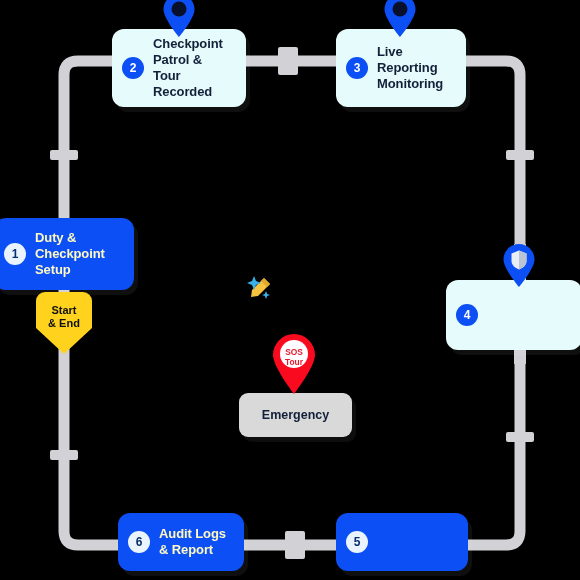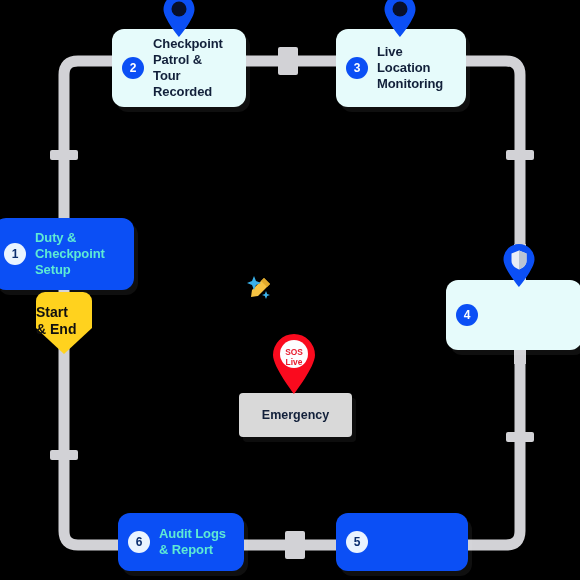--- a/index.html
+++ b/index.html
@@ -227,7 +227,7 @@
 
   <div class="node tinted" id="node-3">
     <div class="badge">3</div>
-    <div class="label">Live Location
+    <div class="label">Live Reporting
 Monitoring</div>
   </div>
 

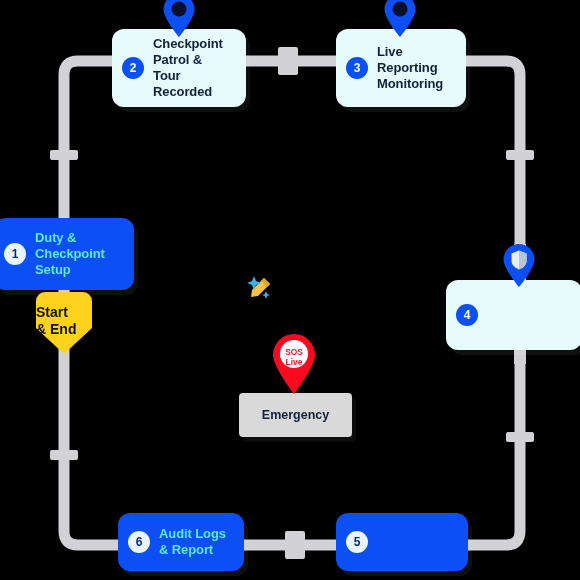--- a/index.html
+++ b/index.html
@@ -67,7 +67,7 @@
     color: #0b2e6f;
   }
   .node.filled .label {
-    color: #5eead4;
+    color: #fef9c3;
   }
 
   

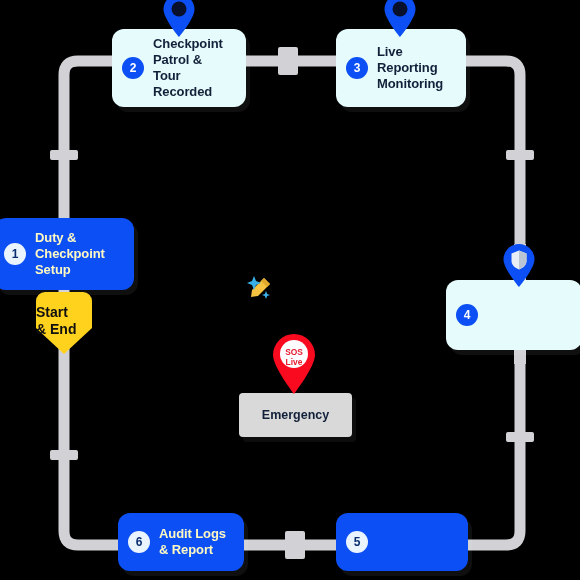--- a/index.html
+++ b/index.html
@@ -110,7 +110,8 @@
     left: 0;
     right: 0;
     top: 12px;
-    font-size: 14px;
+    text-align: center;
+    font-size: 11px;
     font-weight: bold;
     line-height: 1.2;
     color: #101010;

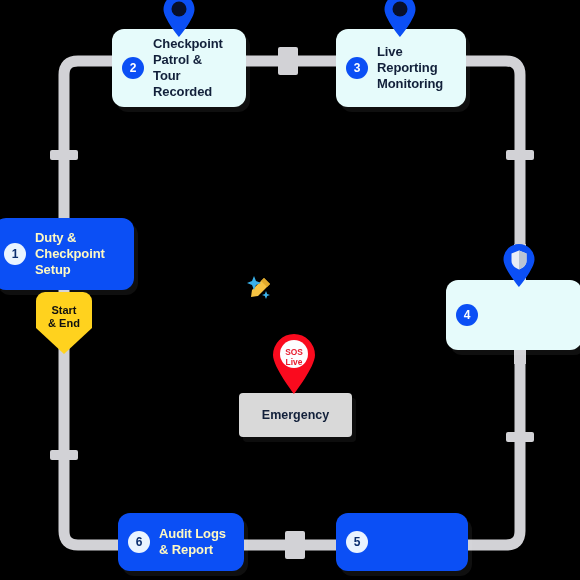--- a/index.html
+++ b/index.html
@@ -269,7 +269,7 @@
       <circle cx="24" cy="21" r="14" fill="#fdfdff"></circle>
     </svg>
     <div class="sos-text">SOS
-Live</div>
+Tour</div>
   </div>
 
   <div class="map-pin" id="pin-checkpoint">

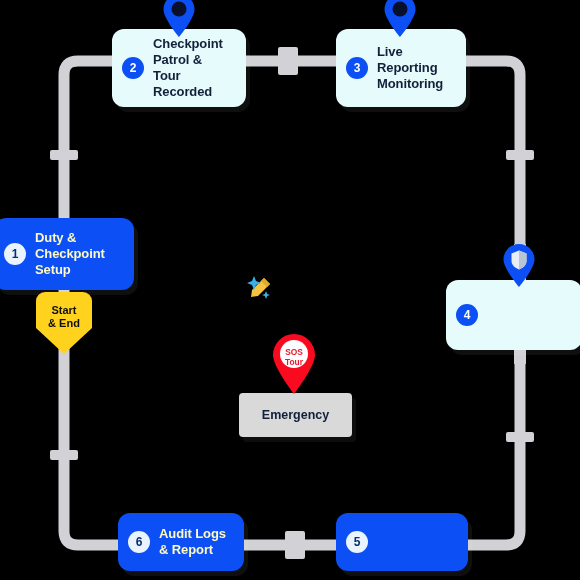--- a/index.html
+++ b/index.html
@@ -126,7 +126,7 @@
     width: 113px;
     height: 44px;
     background: #d9d9d9;
-    border-radius: 4px;
+    border-radius: 9px;
     display: flex;
     align-items: center;
     justify-content: center;

